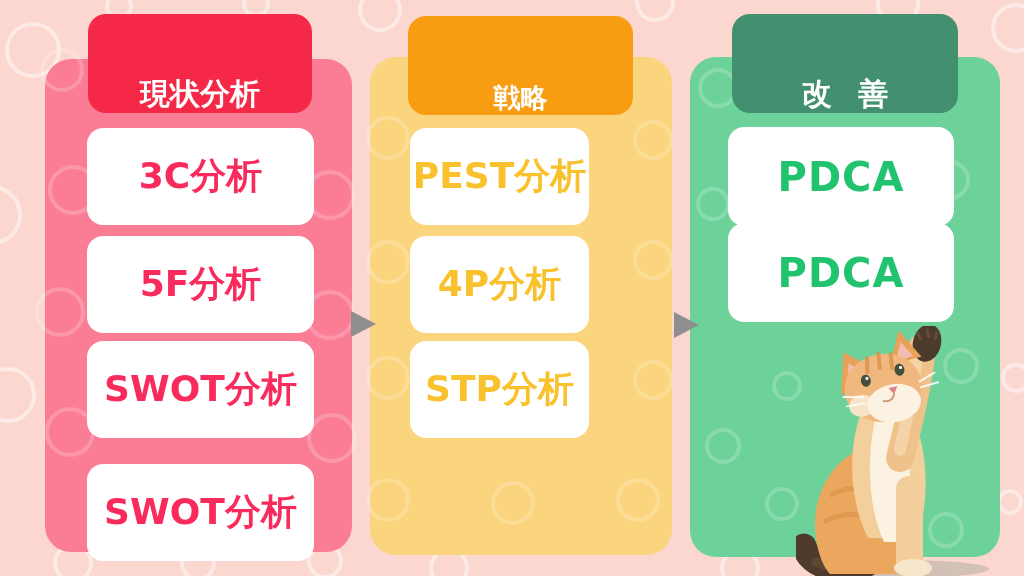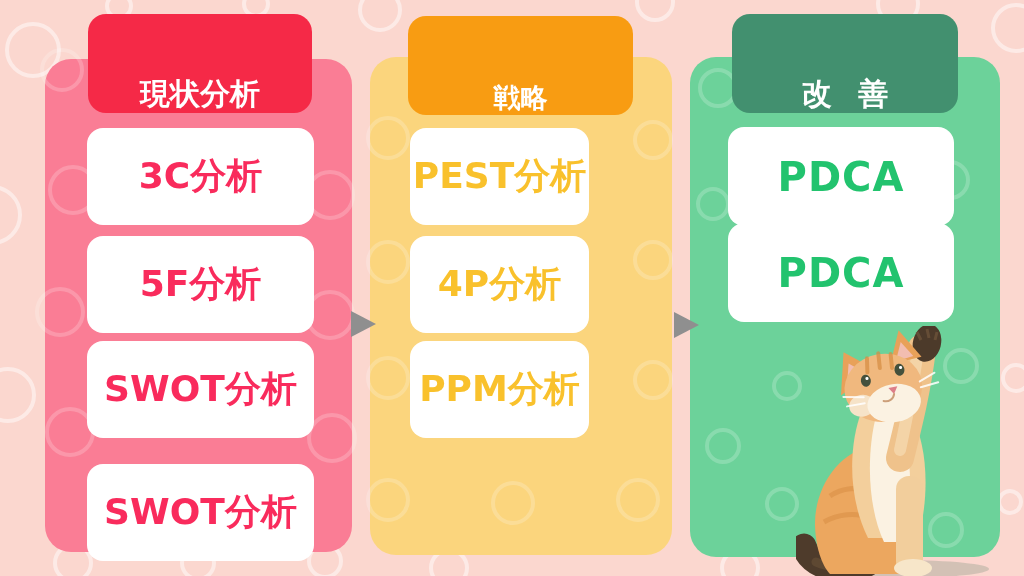--- a/index.html
+++ b/index.html
@@ -122,7 +122,7 @@
         <span>4P分析</span>
       </div>
     <div class="item i3">
-        <span>PPM分析</span>
+        <span>STP分析</span>
       </div>
   </section>
 

